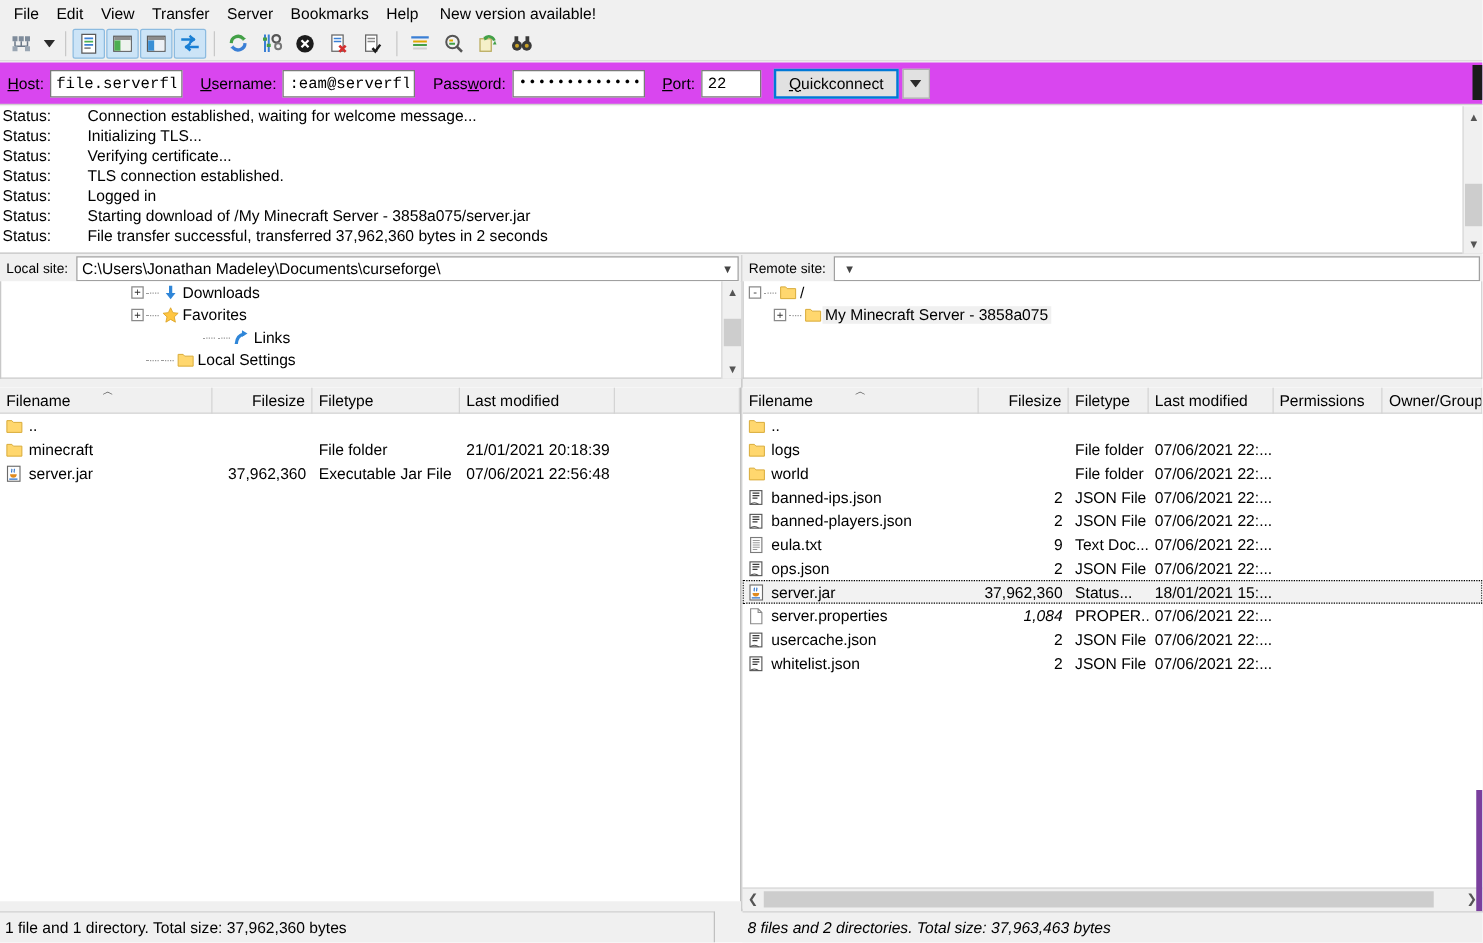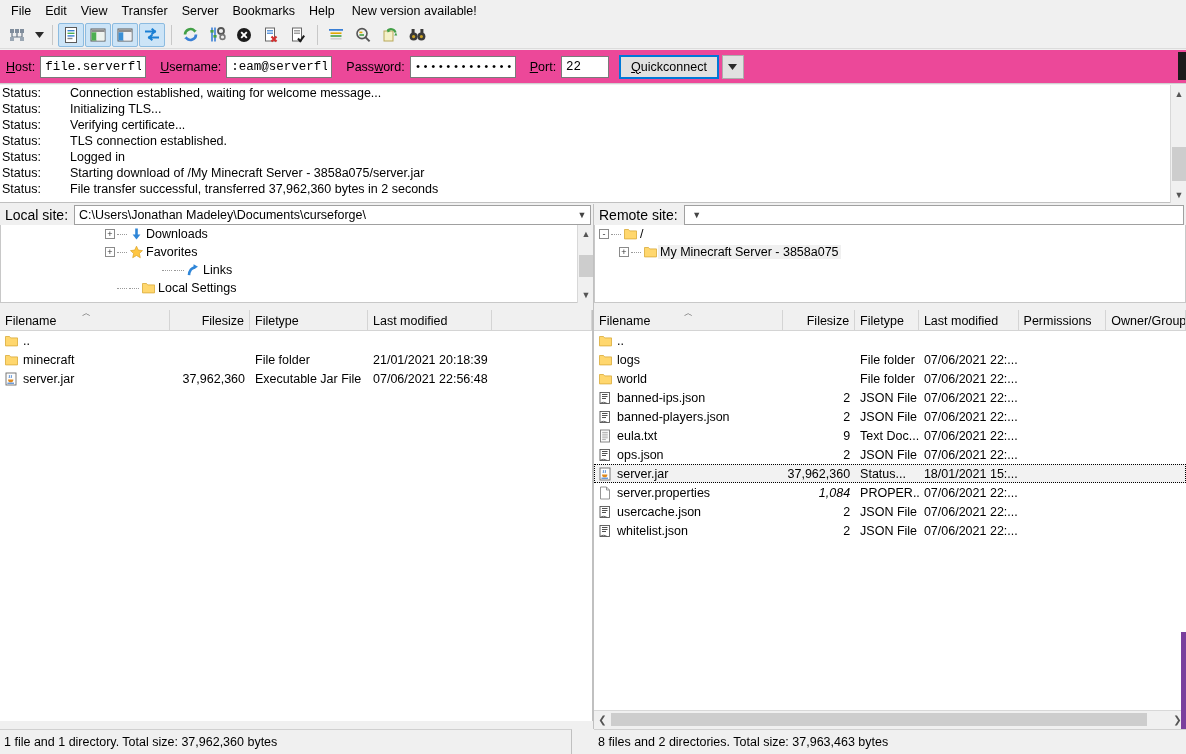--- a/index.html
+++ b/index.html
@@ -46,7 +46,7 @@
   
   .qbar {
     position: absolute; left: 0; top: 50px; width: 1186px; height: 34px;
-    background: #ec4899; display: flex; align-items: center; padding-left: 6px;
+    background: #d946ef; display: flex; align-items: center; padding-left: 6px;
     border-bottom: 1px solid #d0d0d0;
   }
   .qlabel { font-size: 12.5px; margin-right: 5px; white-space: nowrap; }

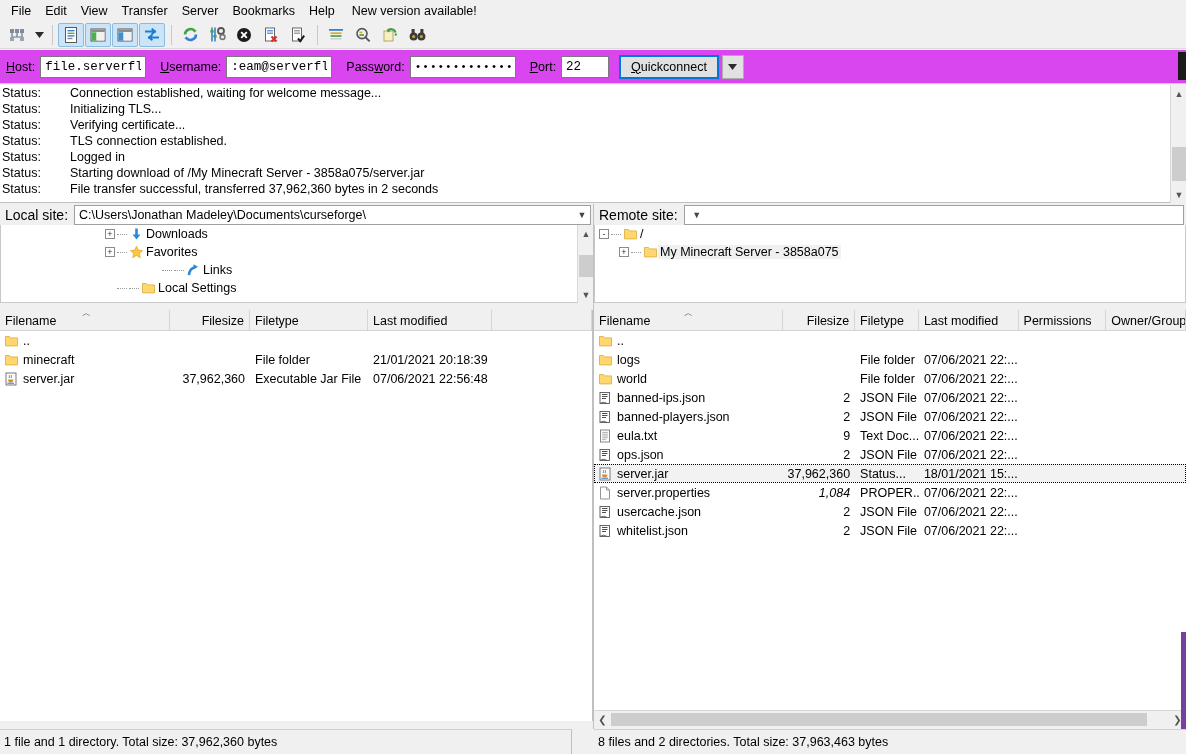--- a/index.html
+++ b/index.html
@@ -98,7 +98,7 @@
   }
   .siterow.local { left: 0; width: 593px; }
   .siterow.remote { left: 594px; width: 592px; }
-  .site-label { font-size: 14px; padding: 0 6px 0 5px; white-space: nowrap; text-align: right; }
+  .site-label { font-size: 11px; padding: 0 6px 0 5px; white-space: nowrap; text-align: right; }
   .site-combo {
     flex: 1; height: 20px; background: #fff; border: 1px solid #a0a0a0;
     display: flex; align-items: center; font-size: 12.5px; padding-left: 4px;

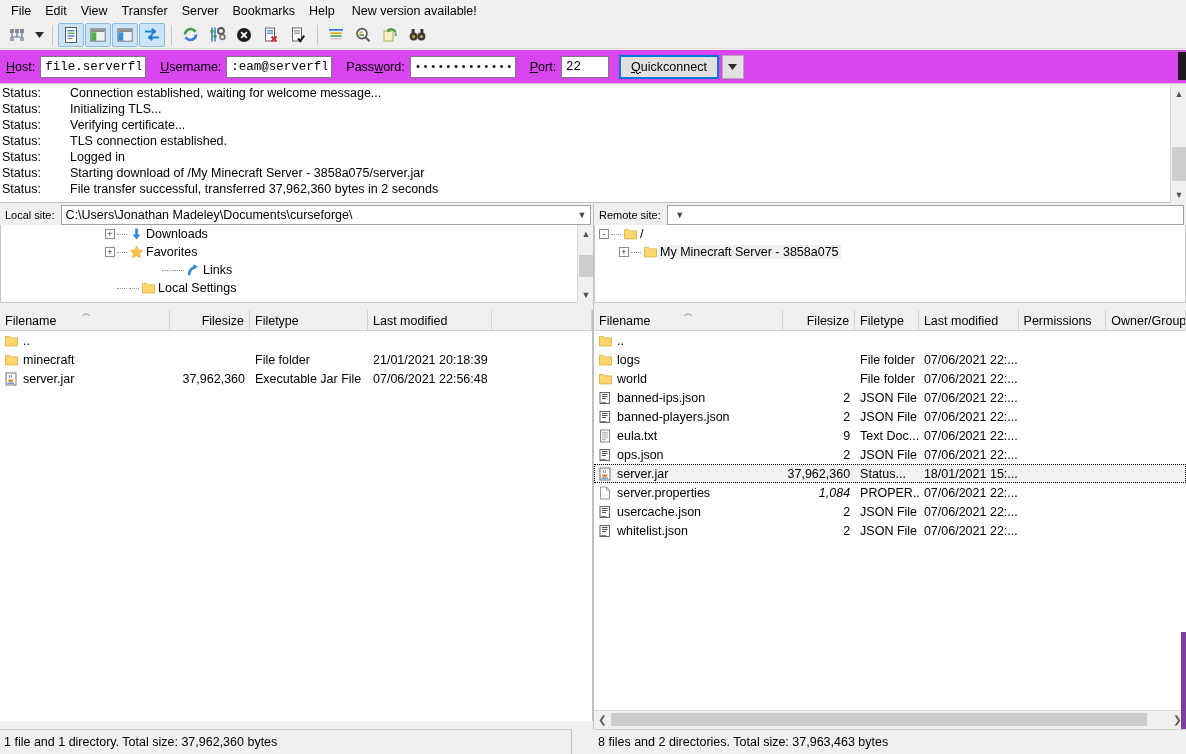--- a/index.html
+++ b/index.html
@@ -173,7 +173,7 @@
     font-size: 12.5px; padding-left: 4px; white-space: nowrap;
   }
   .statusbar.local { left: 0; width: 572px; border-right: 1px solid #c0c0c0; }
-  .statusbar.remote { left: 594px; width: 592px; }
+  .statusbar.remote { left: 594px; width: 592px; font-style: italic; }
 
   .divider-v { position: absolute; left: 593px; top: 204px; width: 1px; height: 525px; background: #c0c0c0; }
 

